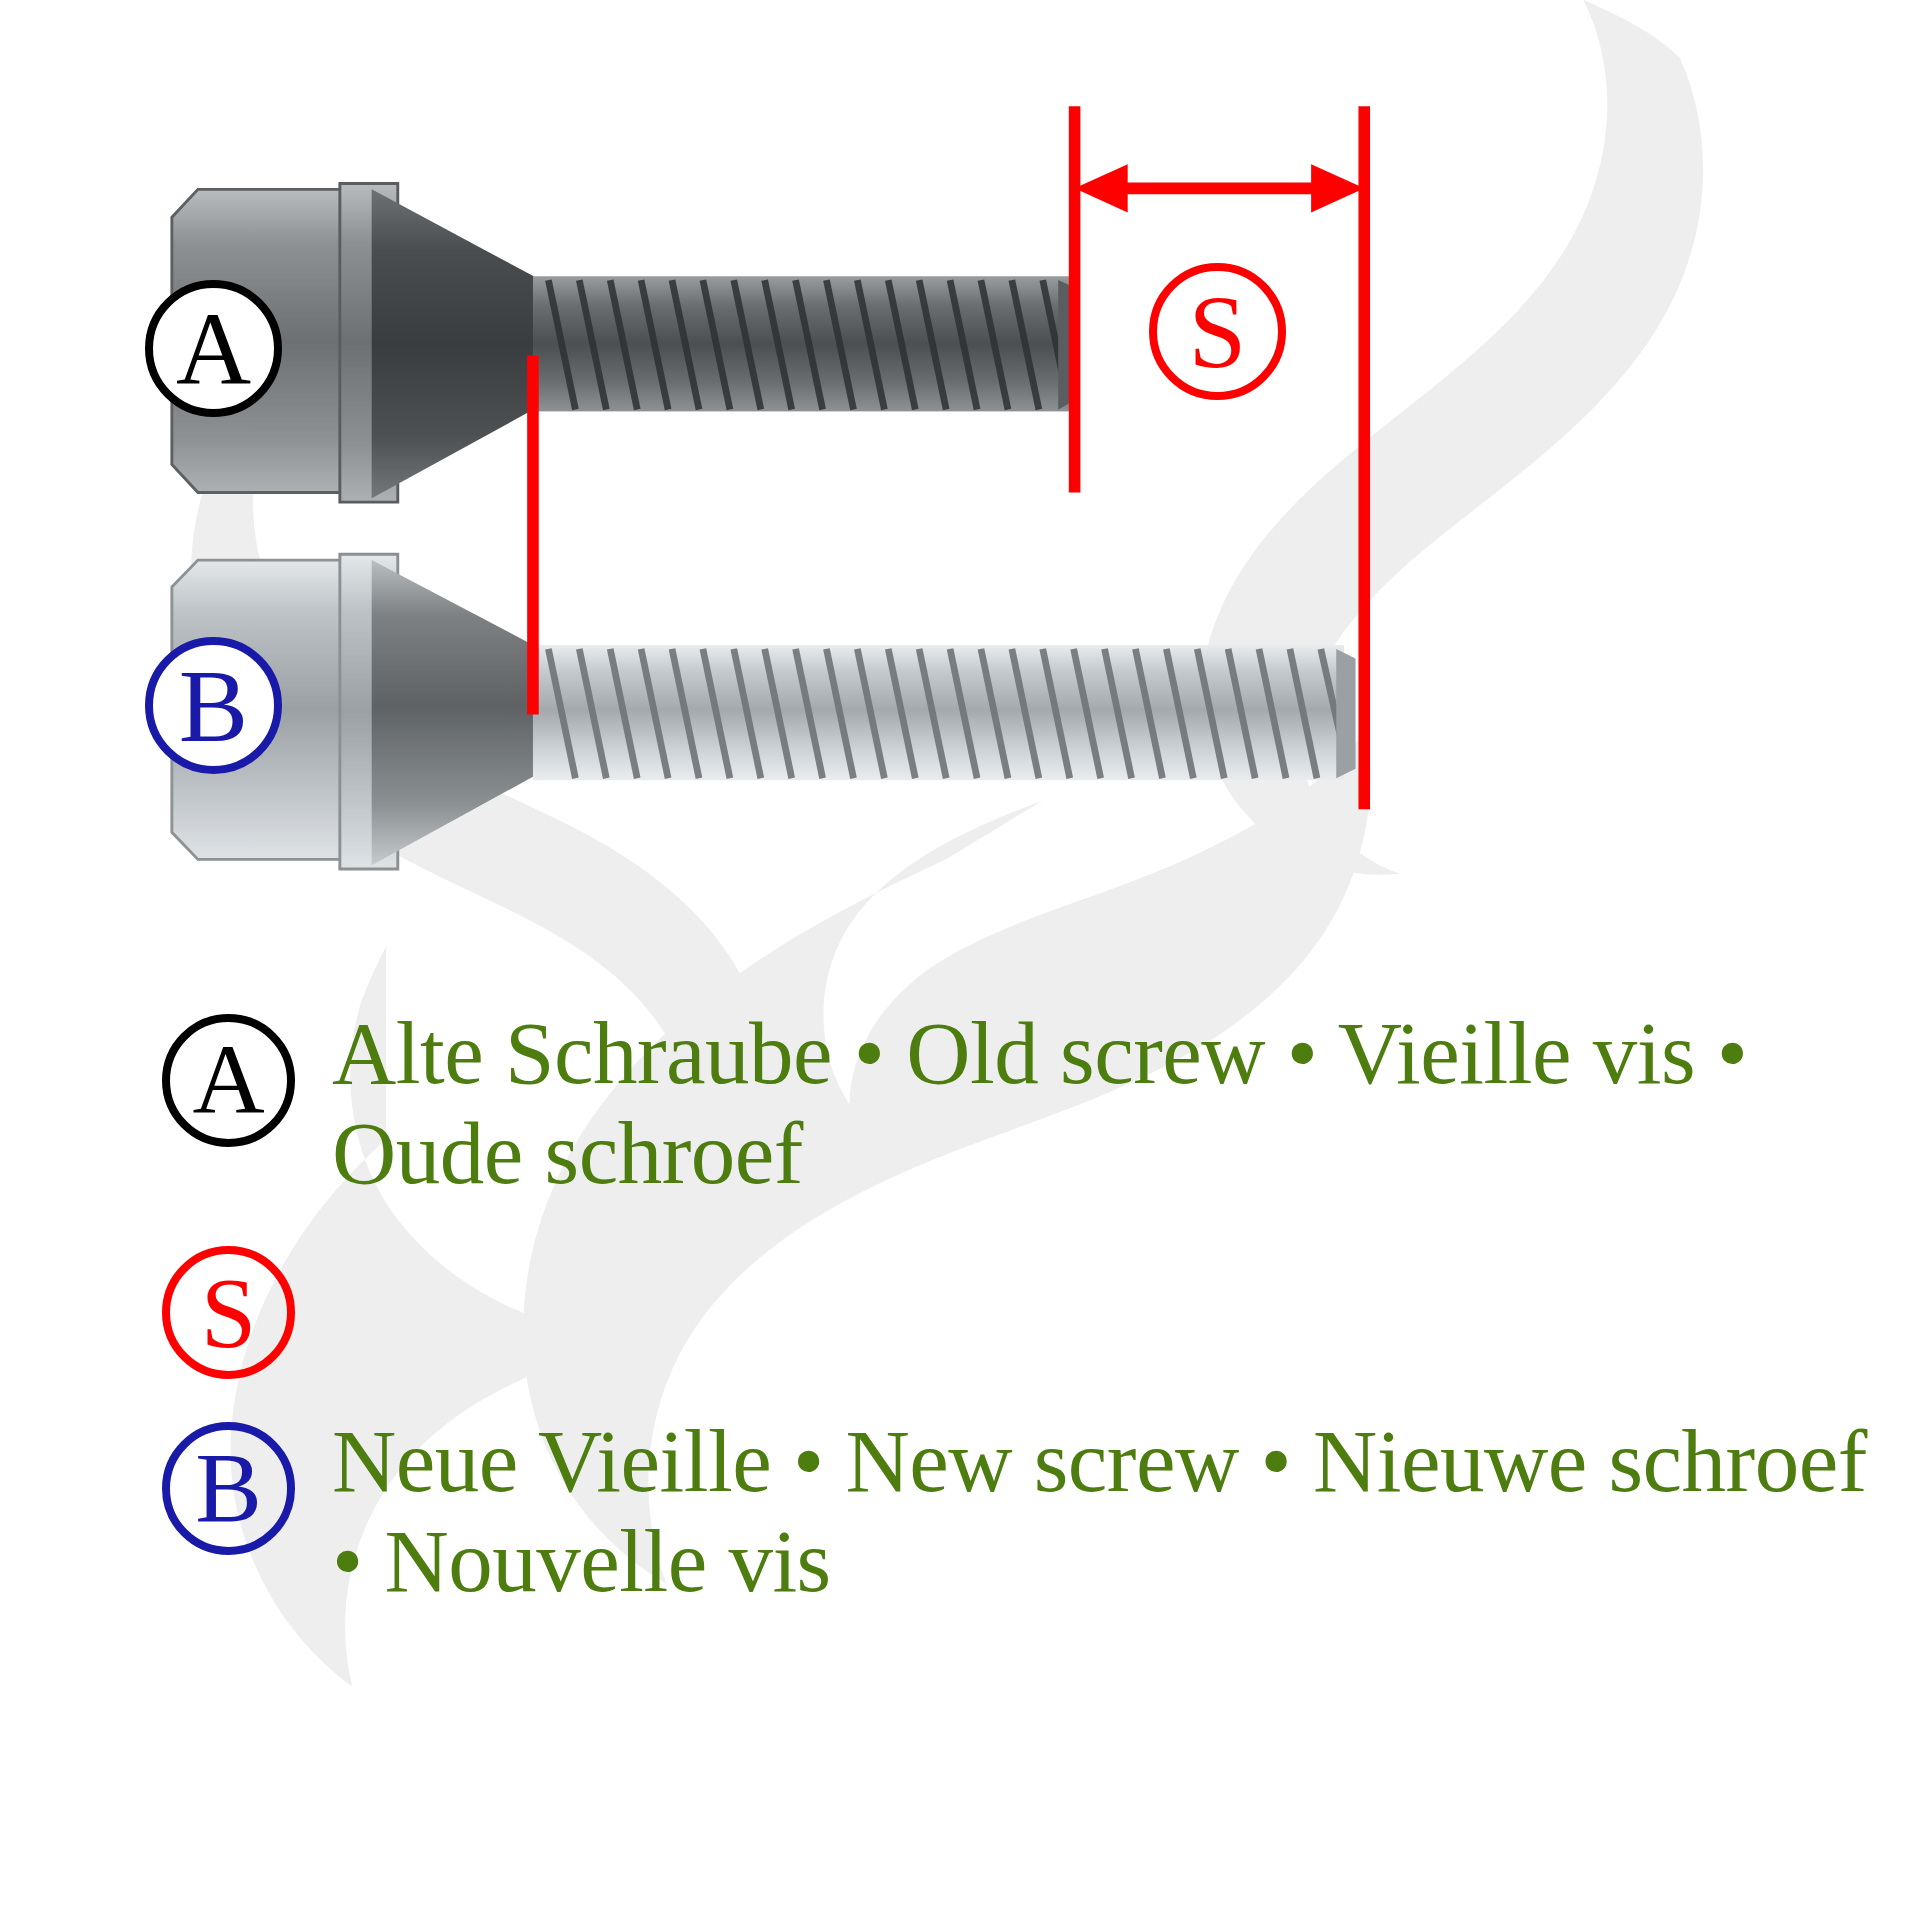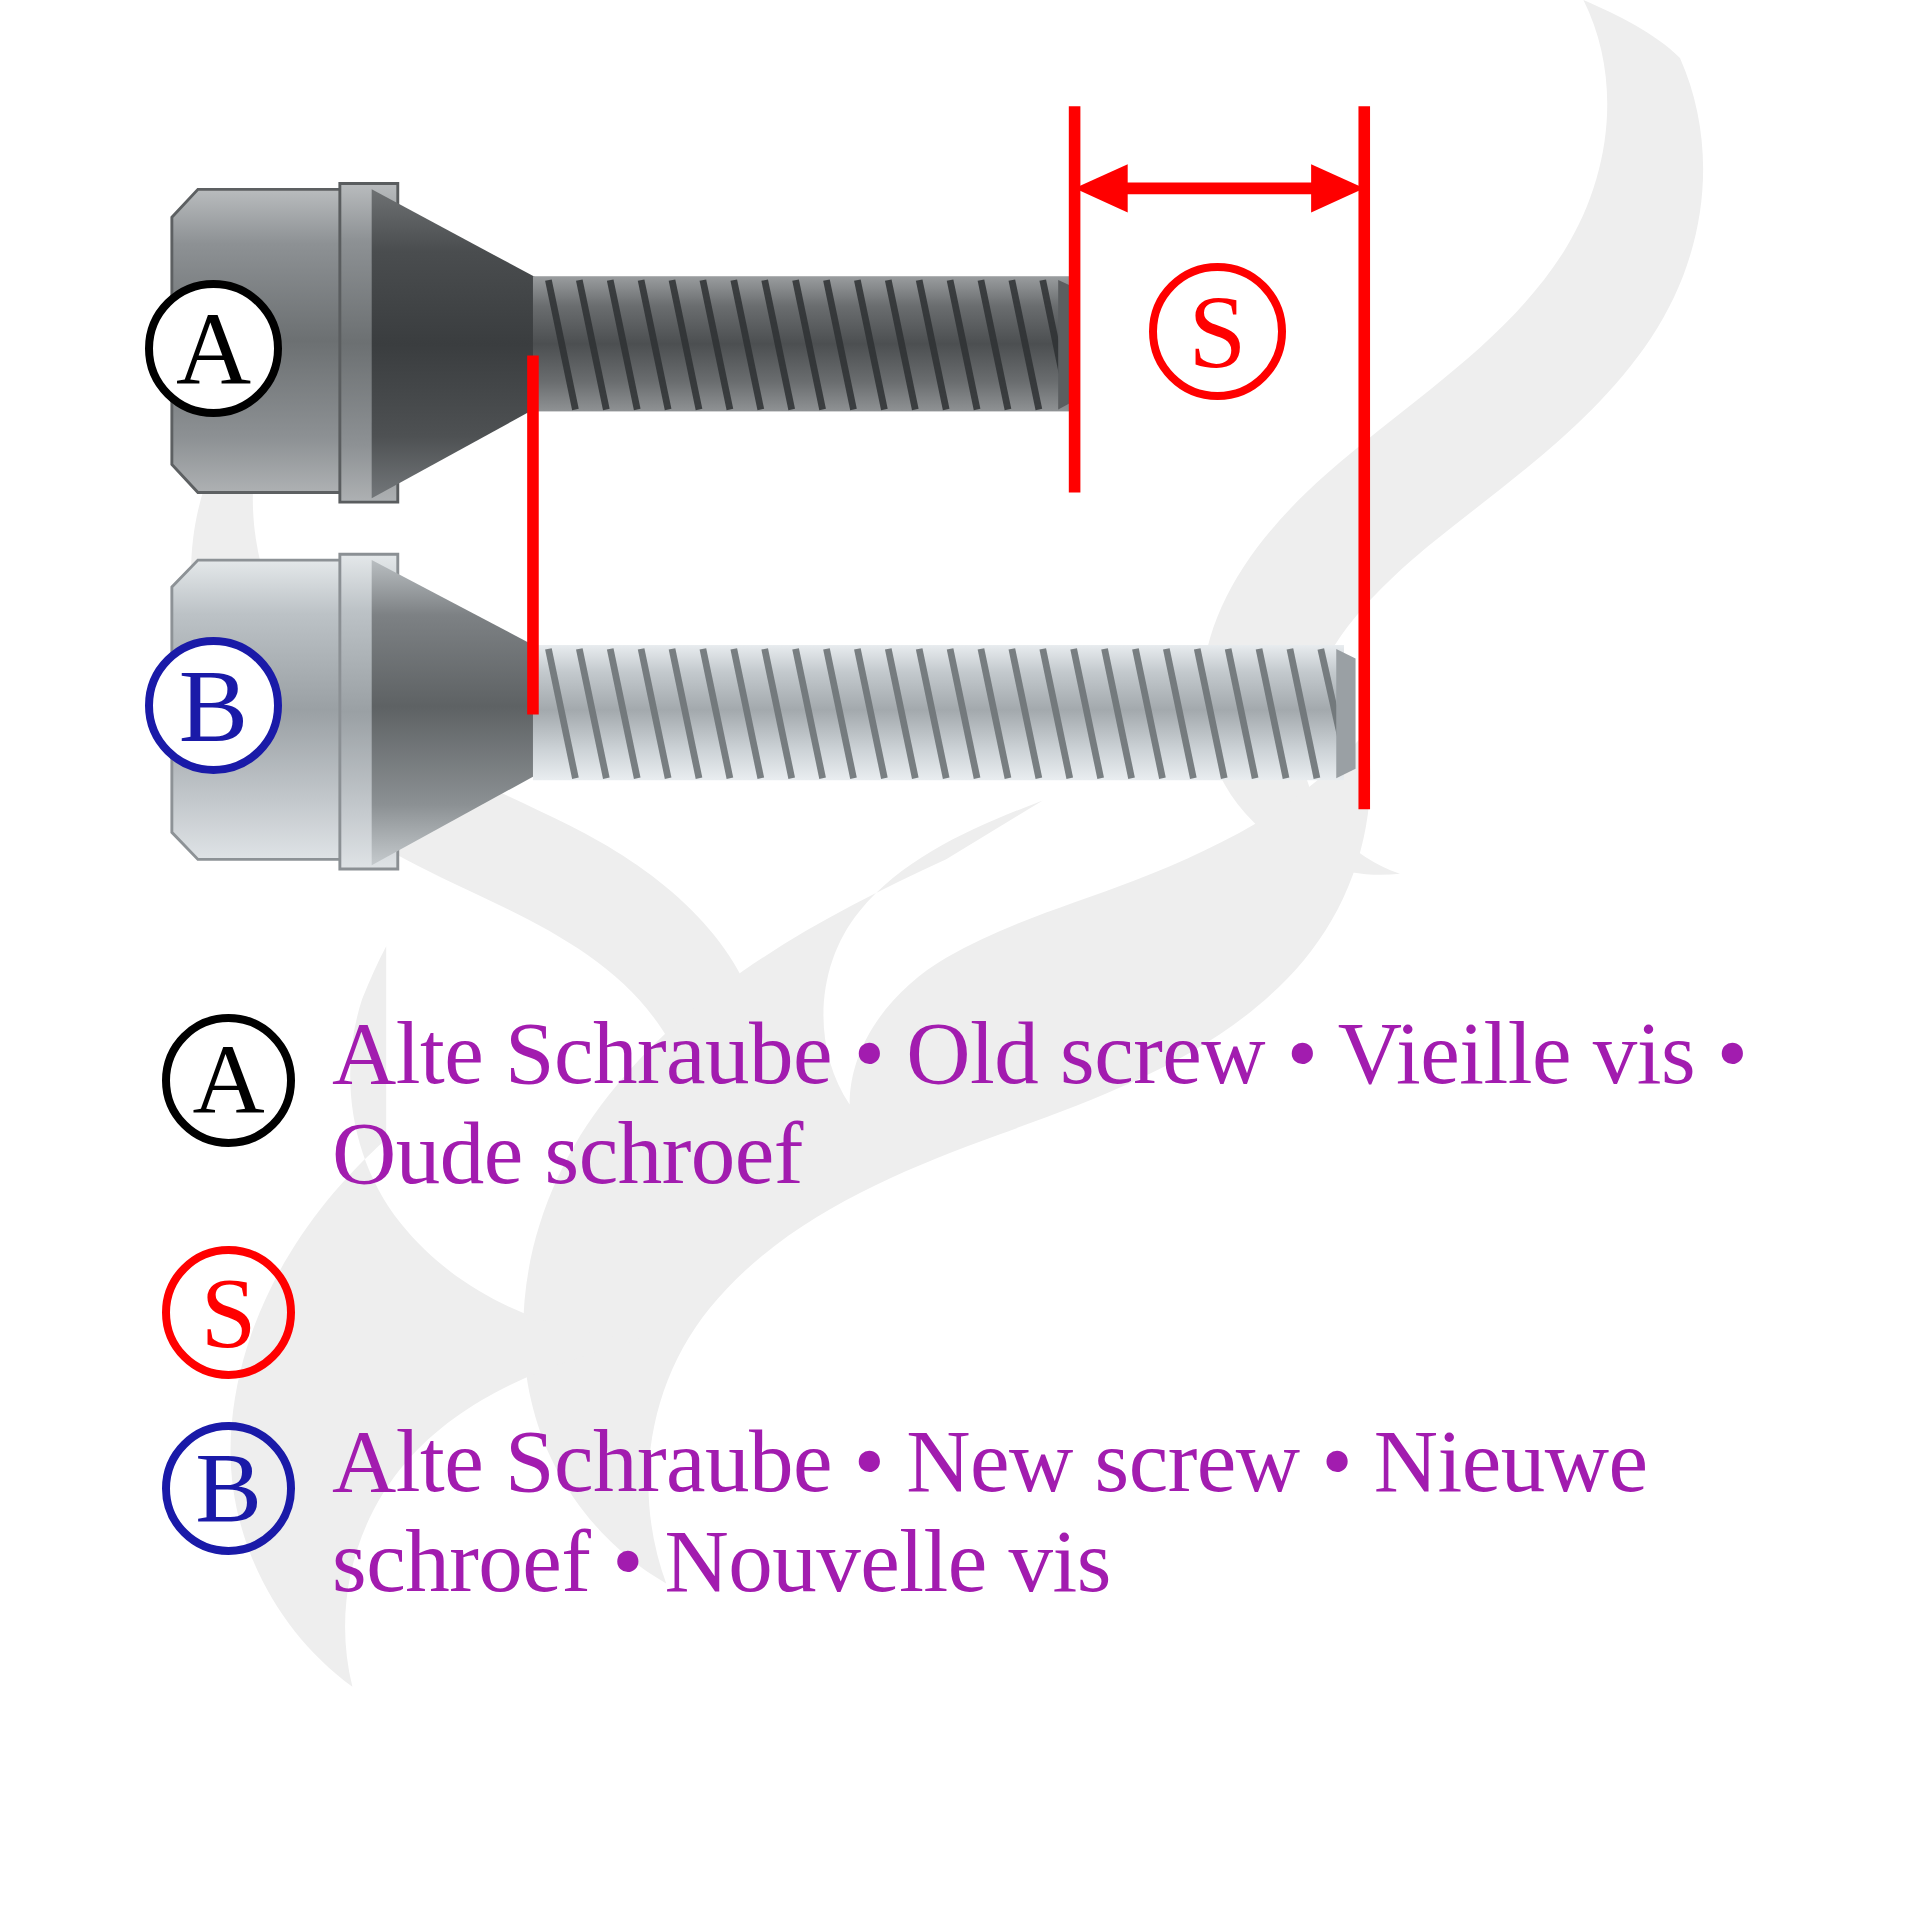--- a/index.html
+++ b/index.html
@@ -103,7 +103,7 @@
   .legend-text {
     font-size: 89px;
     line-height: 1.12;
-    color: #a21caf;
+    color: #4d7c0f;
     letter-spacing: -0.5px;
     max-width: 1554px;
   }

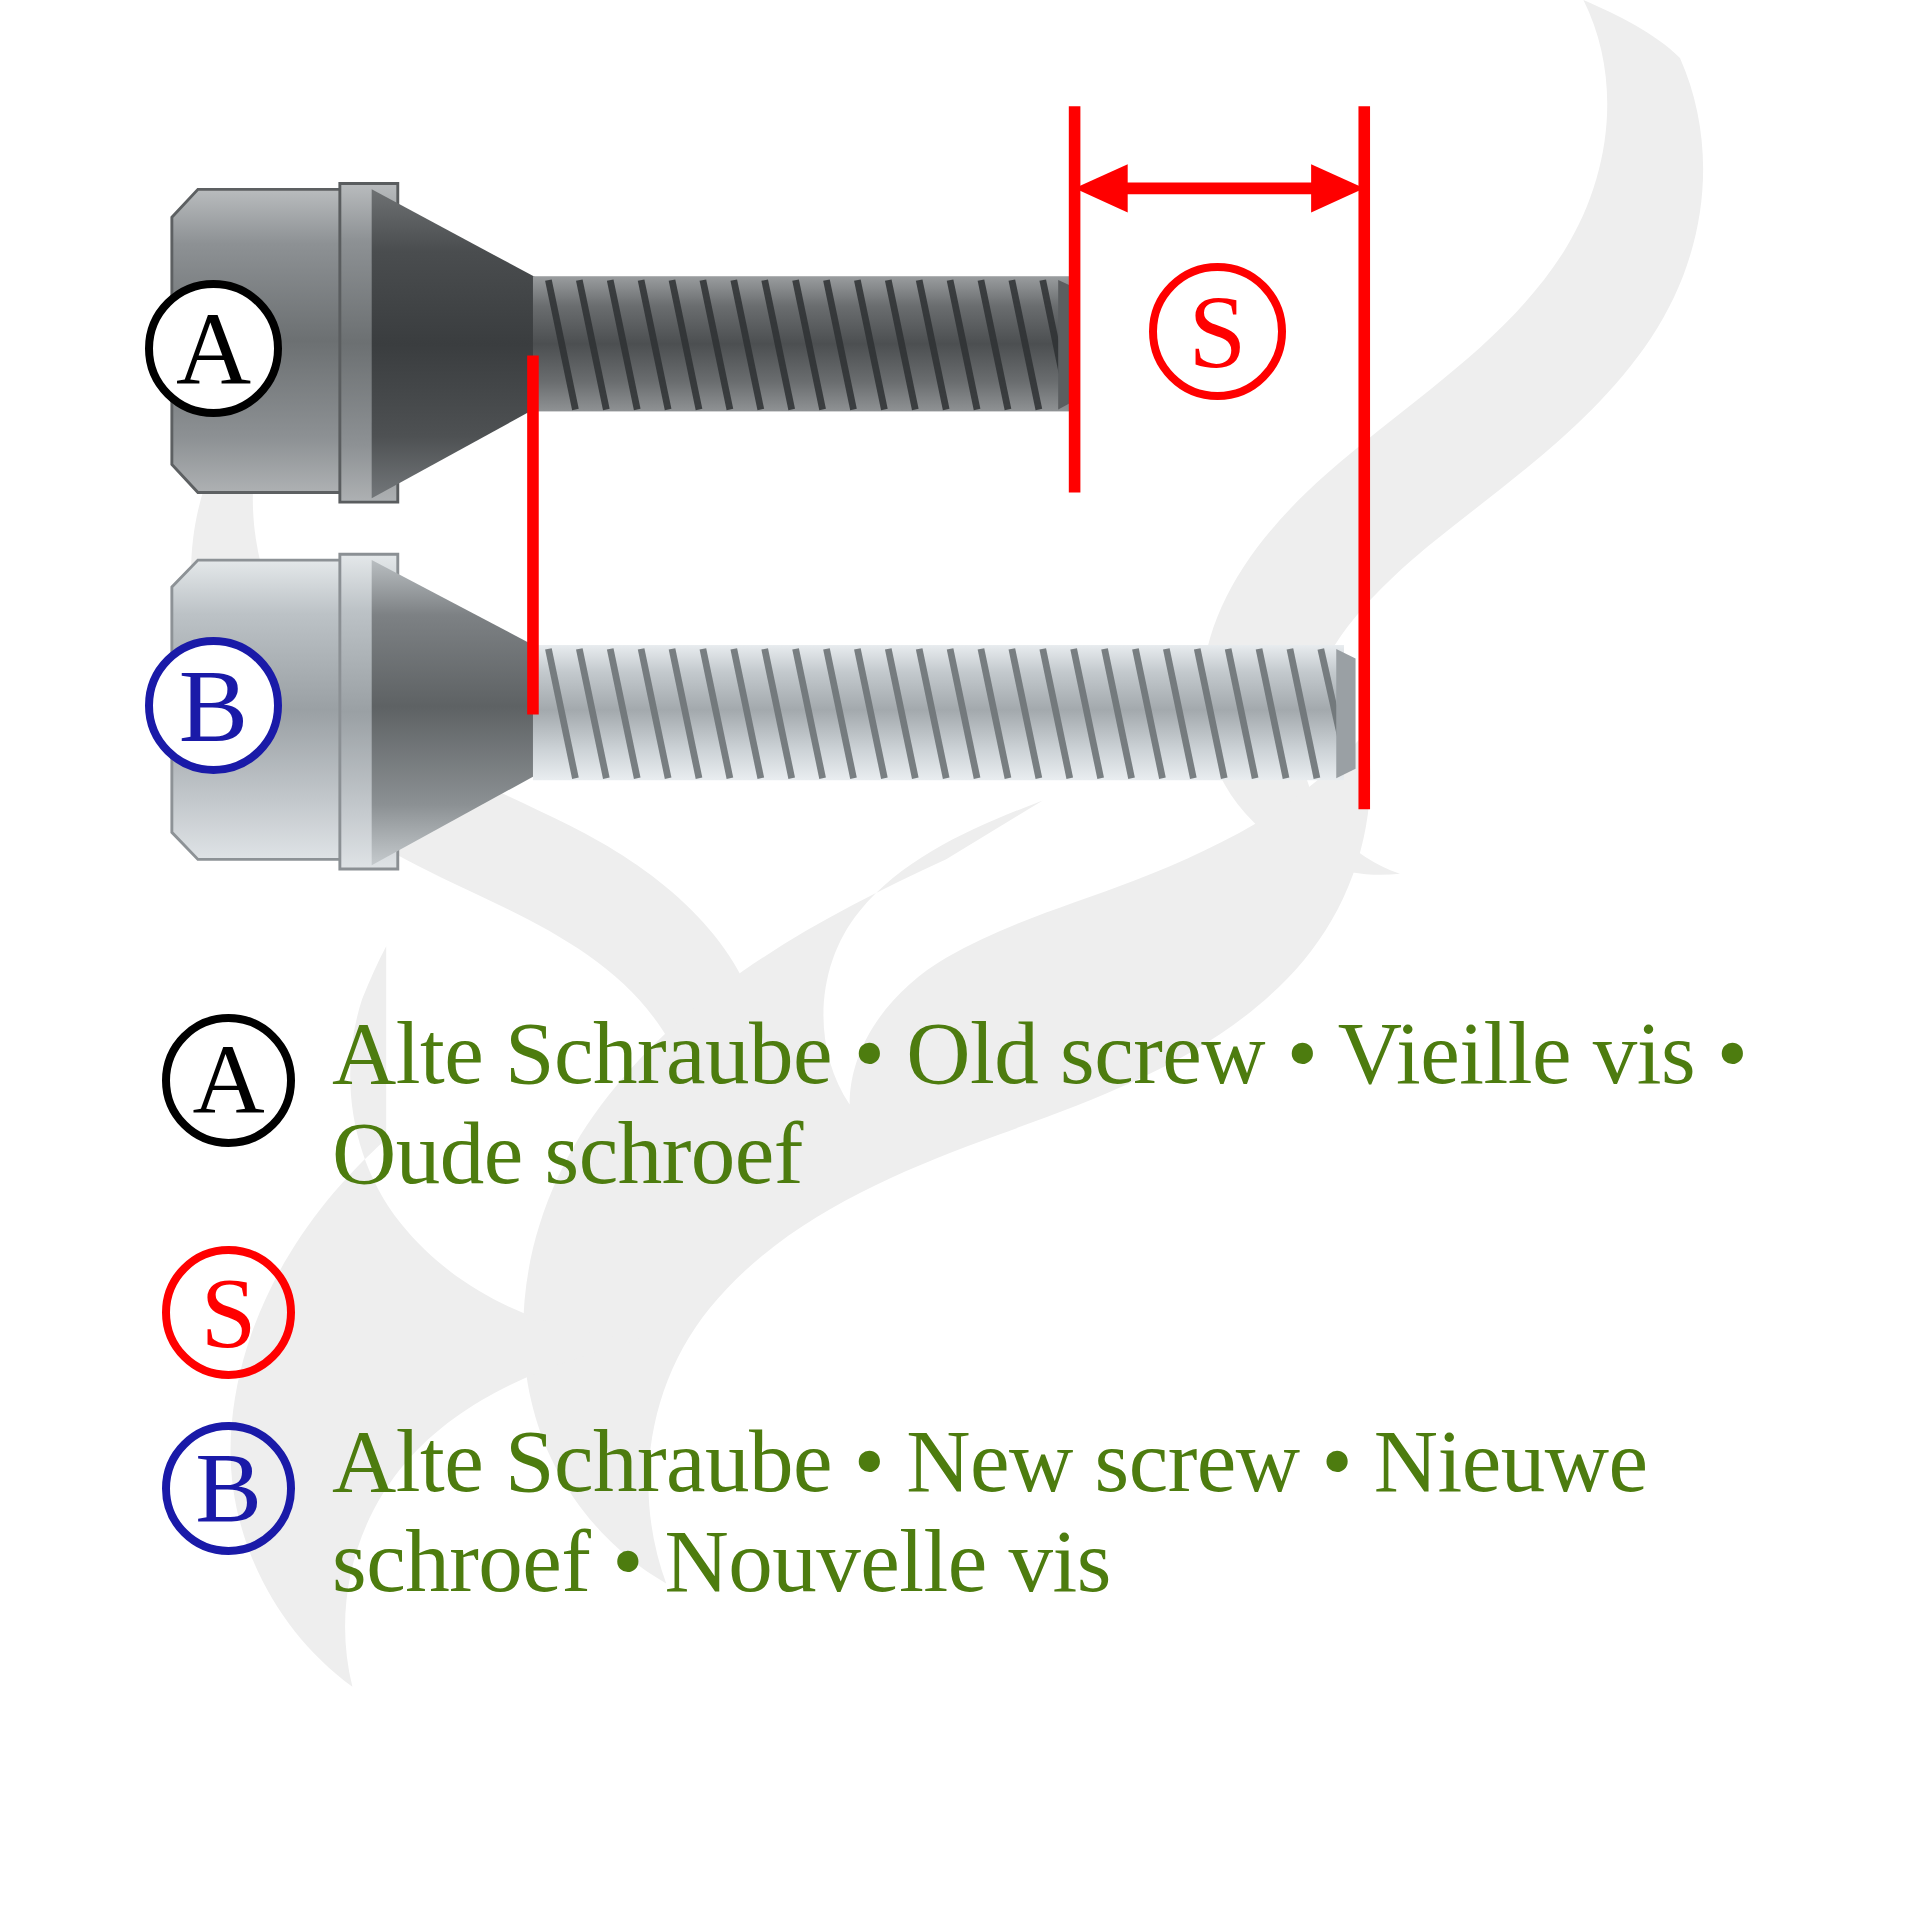--- a/index.html
+++ b/index.html
@@ -292,7 +292,7 @@
       <div class="legend-badge lb-b">
         <span>B</span>
       </div>
-      <div class="legend-text">Alte Schraube • New screw • Nieuwe schroef • Nouvelle vis</div>
+      <div class="legend-text">Neue Vieille • New screw • Nieuwe schroef • Nouvelle vis</div>
     </div>
 
   </div>

